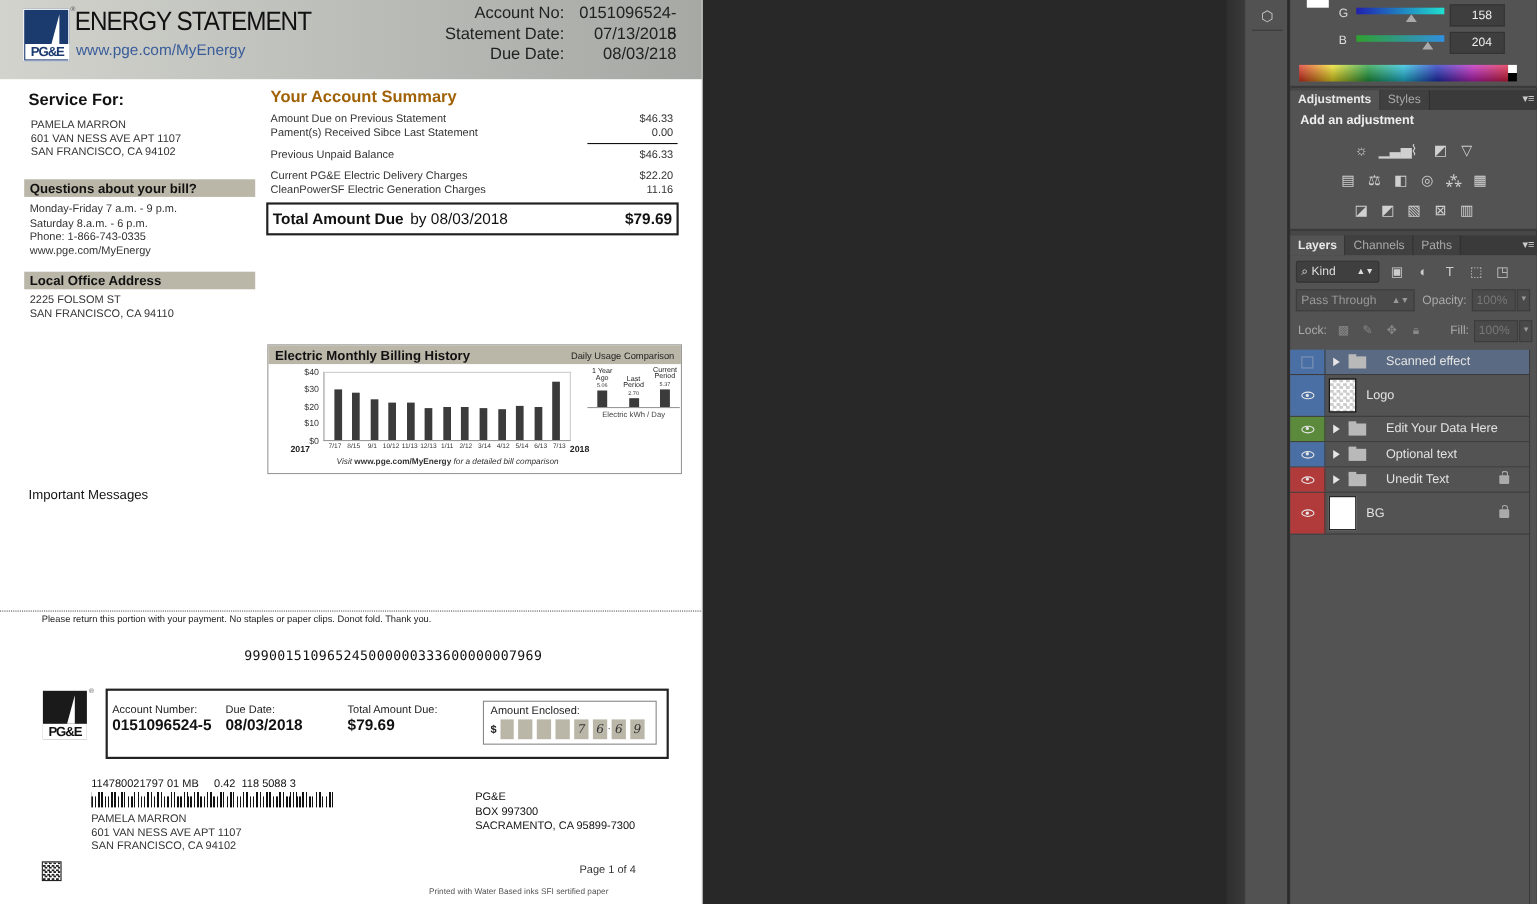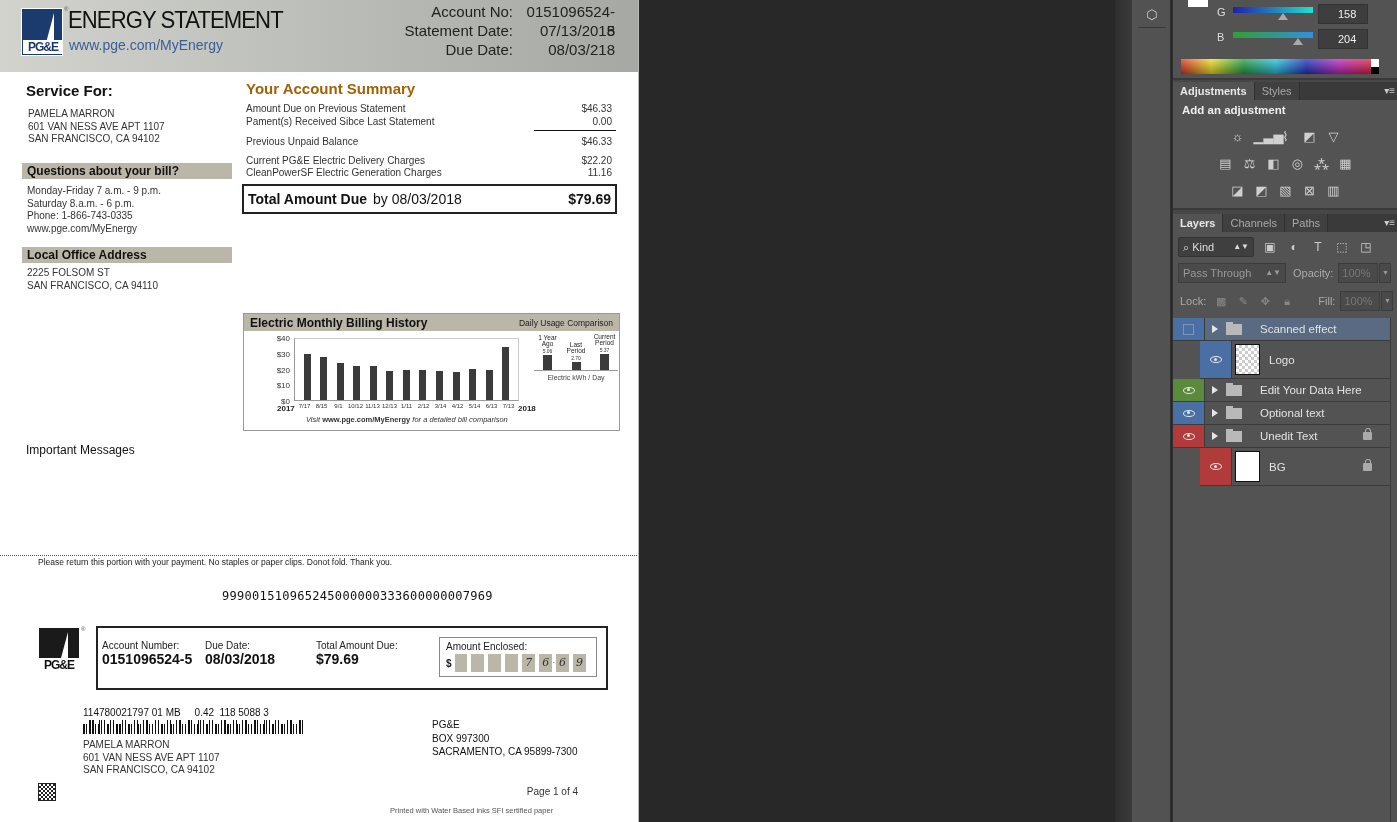--- a/index.html
+++ b/index.html
@@ -136,7 +136,7 @@
 
   .layer-list { position: absolute; left: 0; top: 86px; width: 217px; }
   .layer { position: relative; height: 23px; border-bottom: 1px solid #3b3b3b; display: flex; align-items: center; background: #535353; }
-  .layer.tall { height: 38px; margin-left: 27px; }
+  .layer.tall { height: 38px; }
   .layer.selected { background: #596a82; }
   .vis { width: 32px; height: 100%; display: flex; align-items: center; justify-content: center; border-right: 1px solid #3b3b3b; }
   .vis.blue { background: #4a6fa5; }

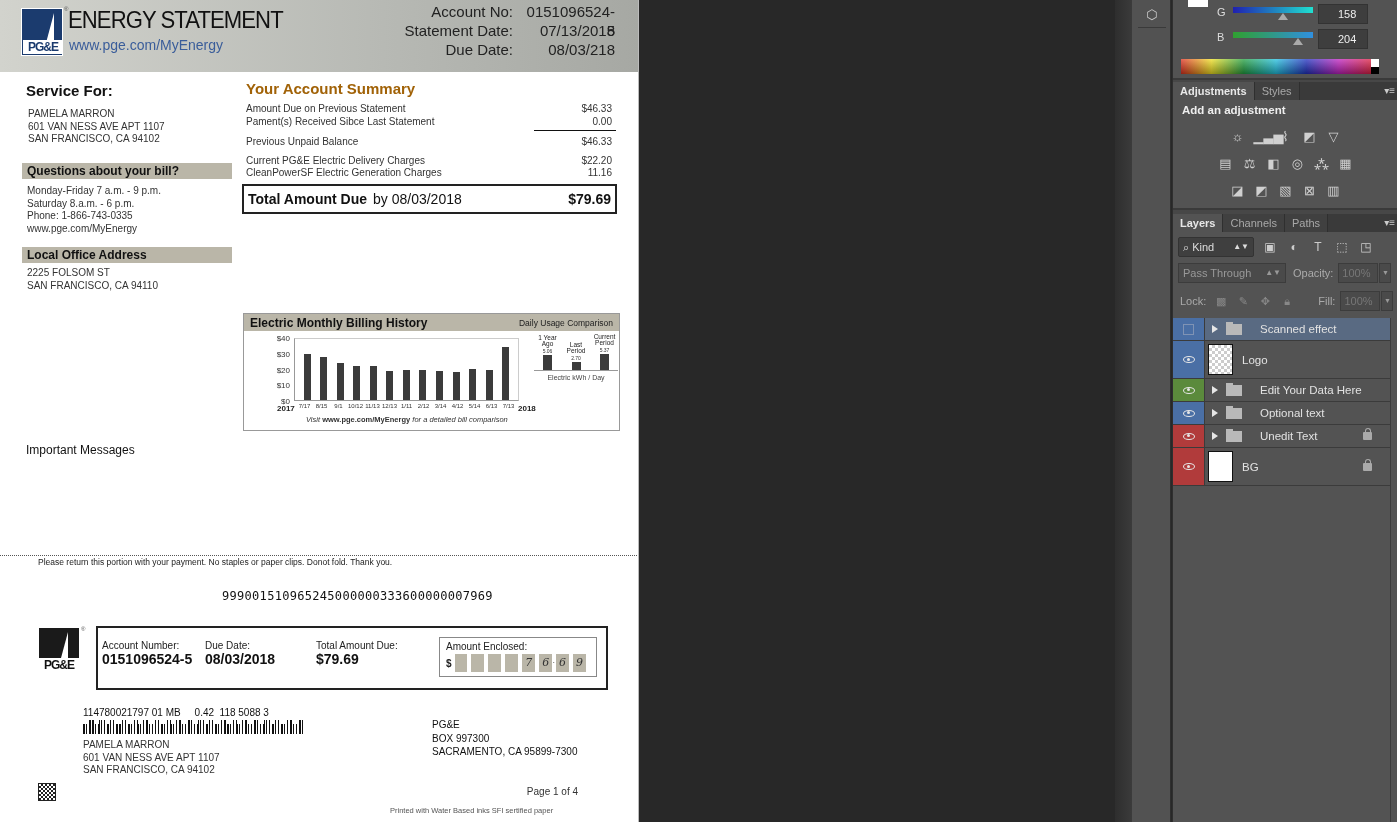--- a/index.html
+++ b/index.html
@@ -283,7 +283,7 @@
             <span>6/13</span>
             <span>7/13</span>
           </div>
-        <span class="yr" style="left:29px">2017</span>
+        <span class="yr" style="left:16px">2017</span>
         <span class="yr" style="left:270px">2018</span>
         <div class="chart-note">
           <span>Visit</span>

